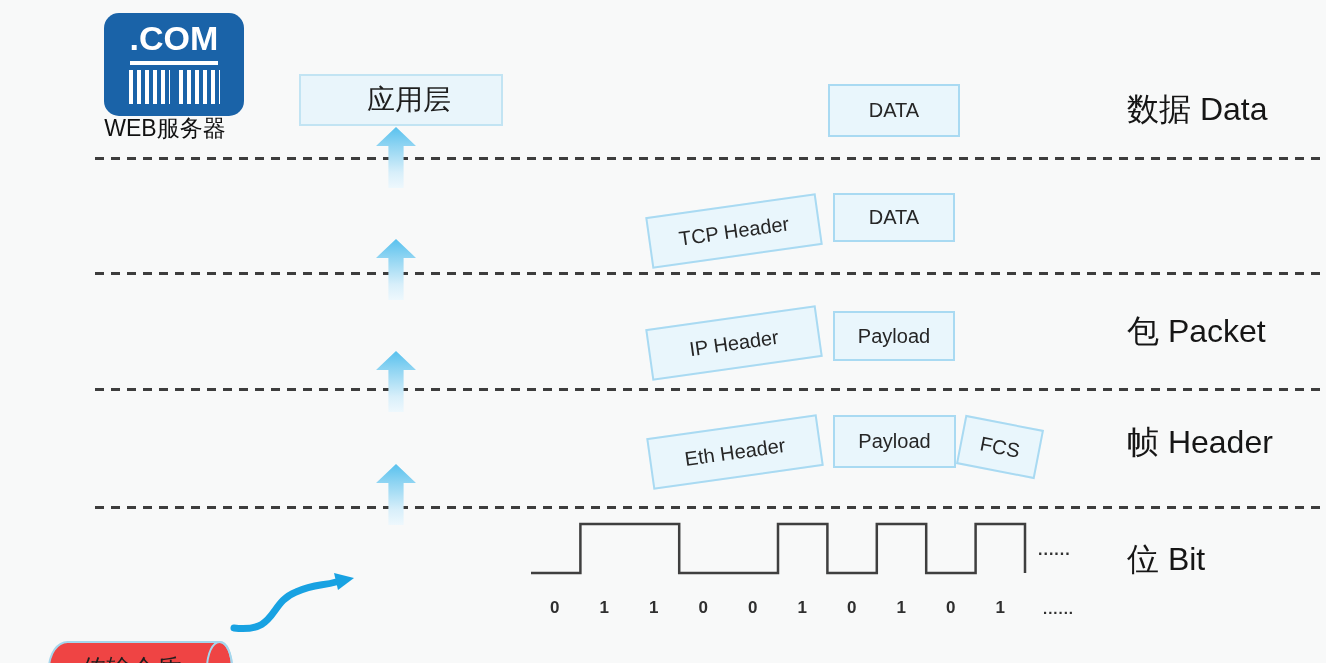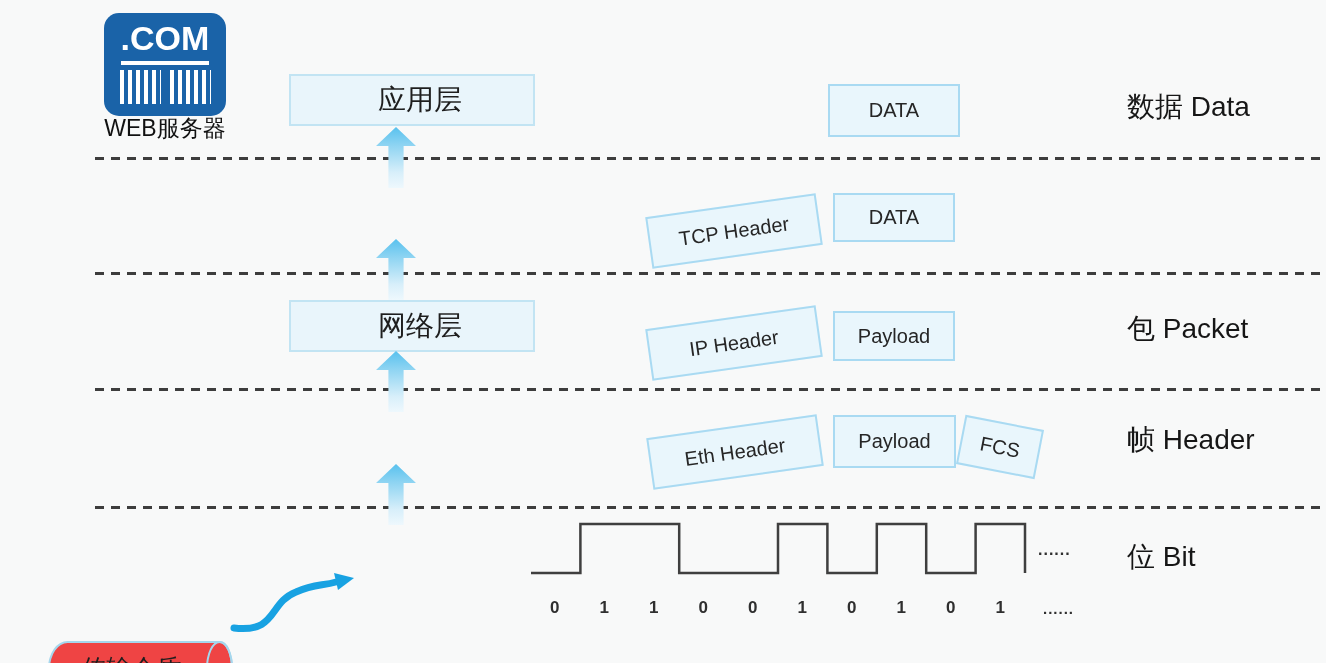--- a/index.html
+++ b/index.html
@@ -18,7 +18,7 @@
 
   
   .server-icon {
-    position:absolute; left:104px; top:13px; width:122px; height:103px;
+    position:absolute; left:104px; top:13px; width:140px; height:103px;
     background:#1a63a8; border-radius:15px; overflow:hidden;
   }
   .icon-com {

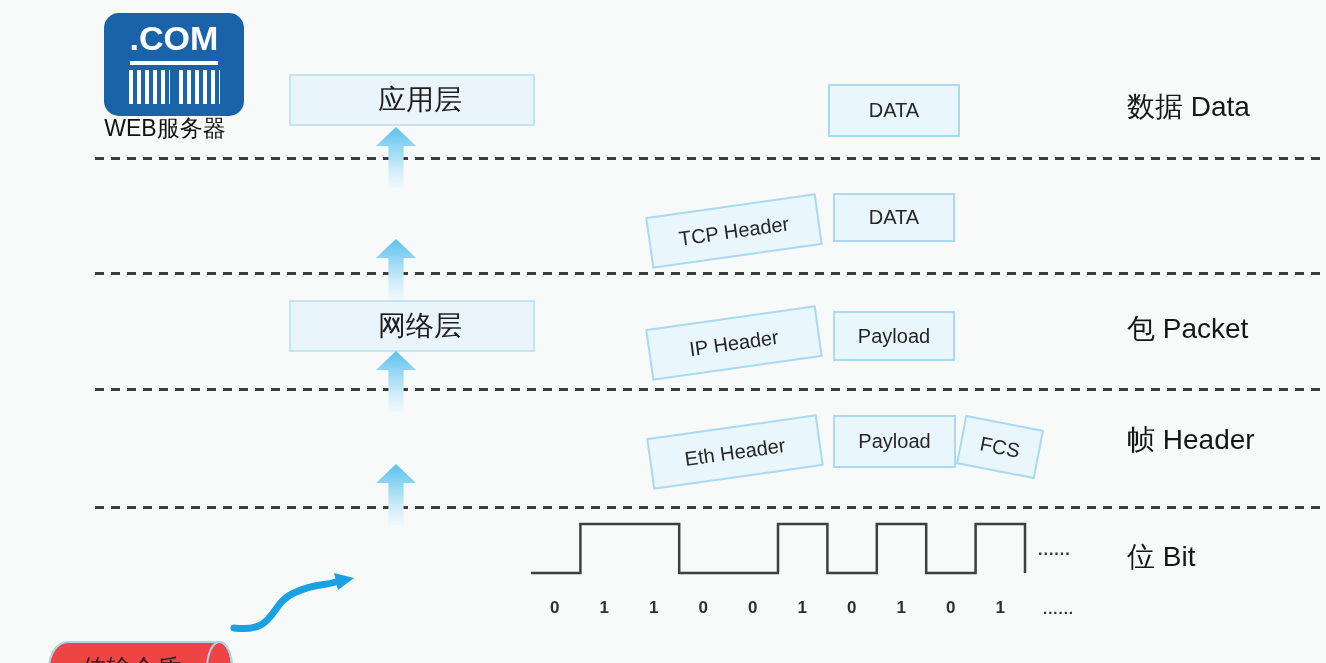--- a/index.html
+++ b/index.html
@@ -38,7 +38,7 @@
 
   
   .layer-box {
-    position:absolute; left:289px; width:246px; height:52px;
+    position:absolute; left:299px; width:204px; height:52px;
     background:#e9f5fb; border:2px solid #c2e4f3;
     display:flex; align-items:center; justify-content:center;
     font-size:28px; color:#1e1e1e;padding-left:16px;

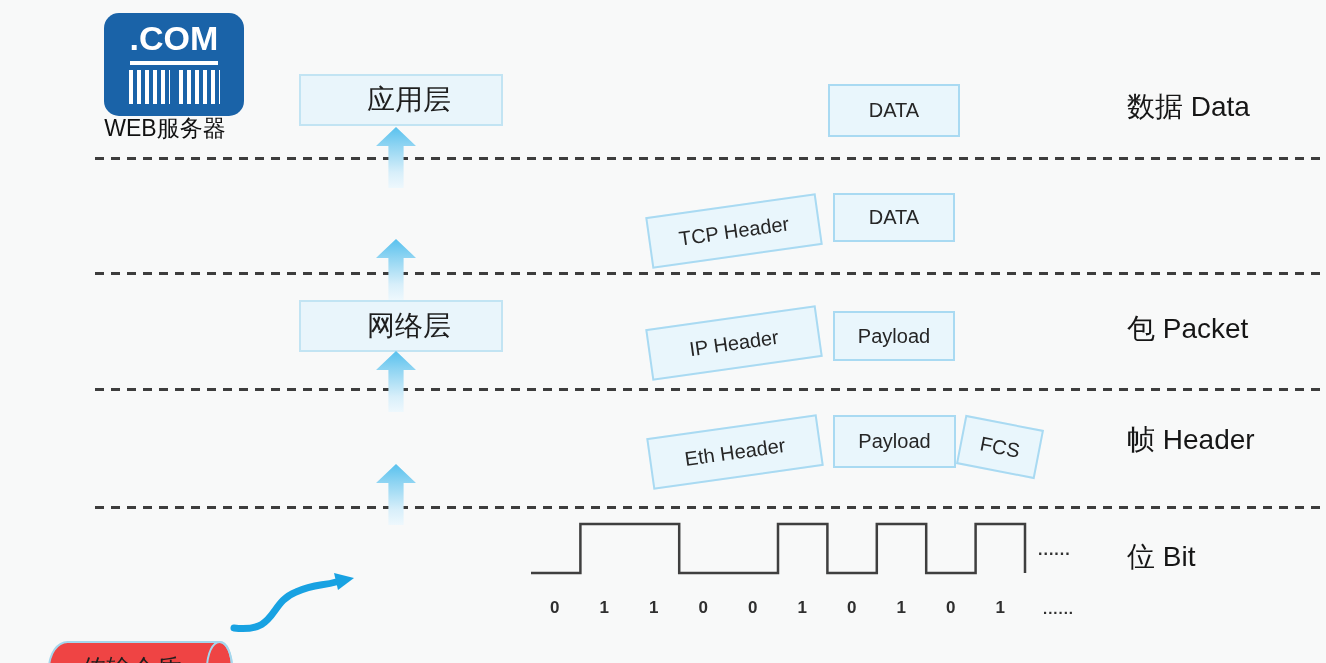--- a/index.html
+++ b/index.html
@@ -62,7 +62,7 @@
 
   
   .unit {
-    position:absolute; left:1127px; font-size:28px; color:#161616; white-space:nowrap;
+    position:absolute; left:1127px; font-size:32px; color:#161616; white-space:nowrap;
   }
 
   

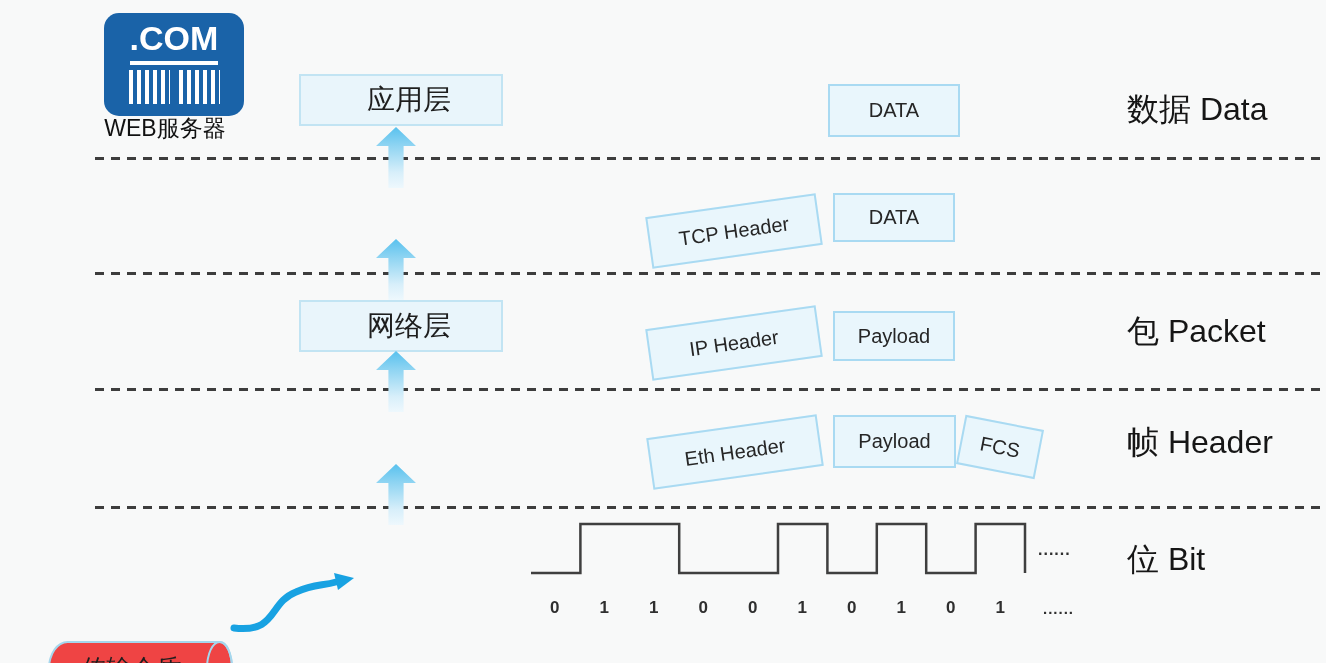--- a/index.html
+++ b/index.html
@@ -115,9 +115,6 @@
   <div class="layer-box" style="top:74px">
       <span>应用层</span>
     </div>
-  <div class="layer-box" style="top:300px">
-      <span>网络层</span>
-    </div>
 
   <div class="up-arrow" style="top:127px"></div>
   <div class="up-arrow" style="top:239px"></div>

